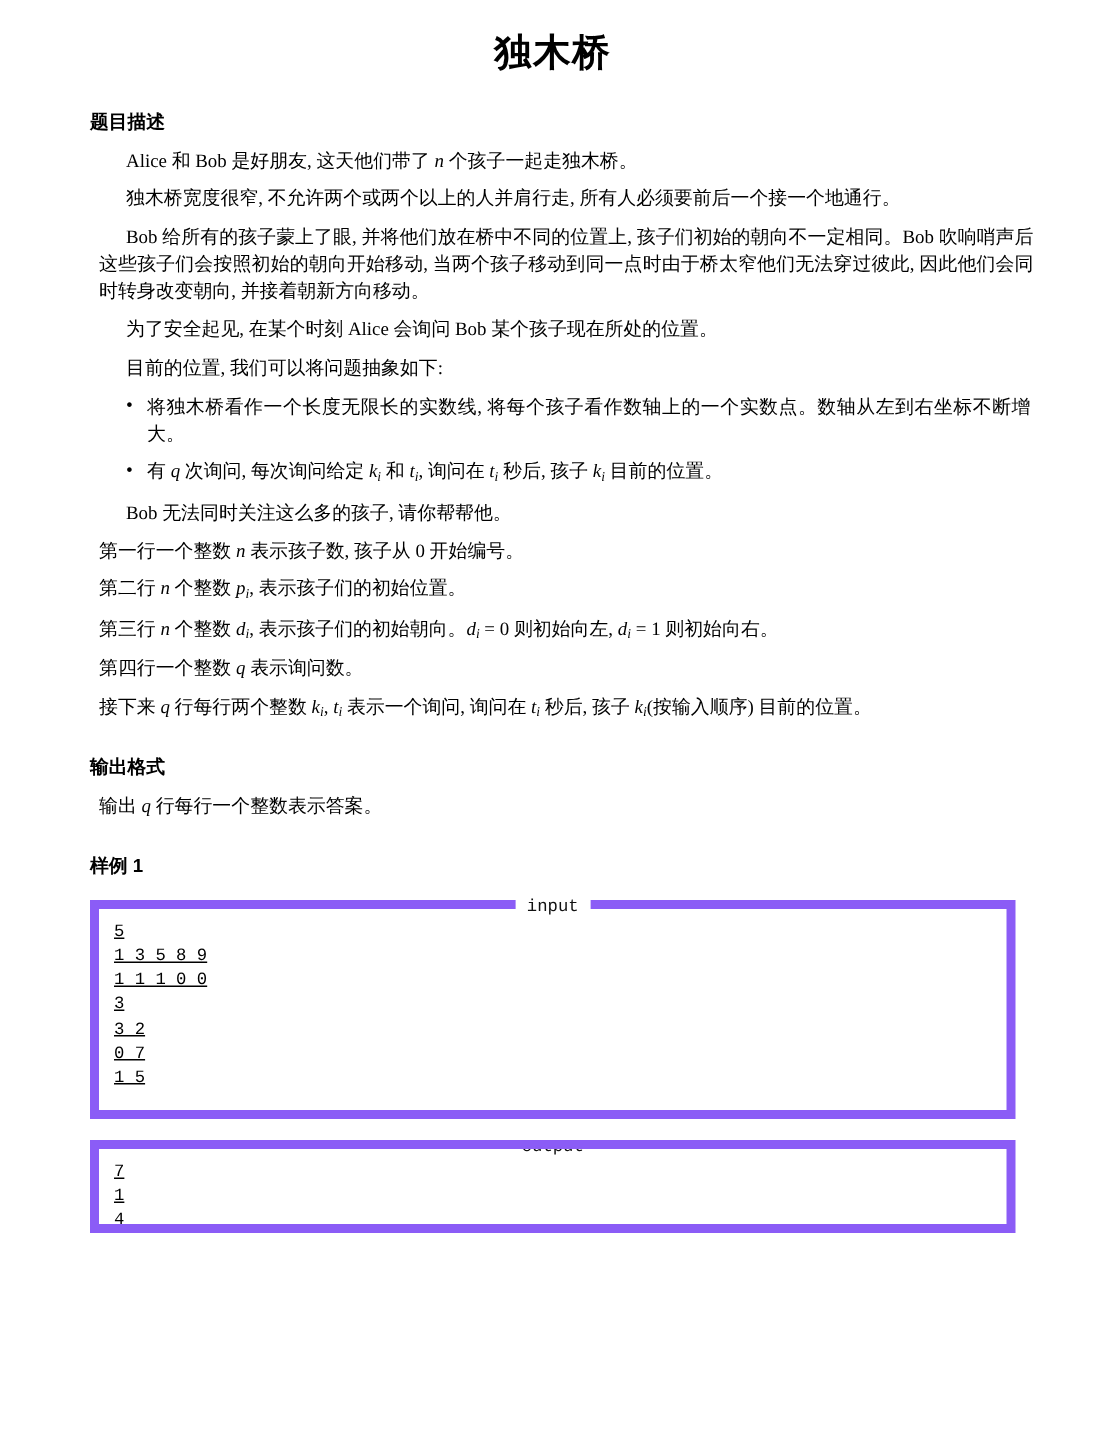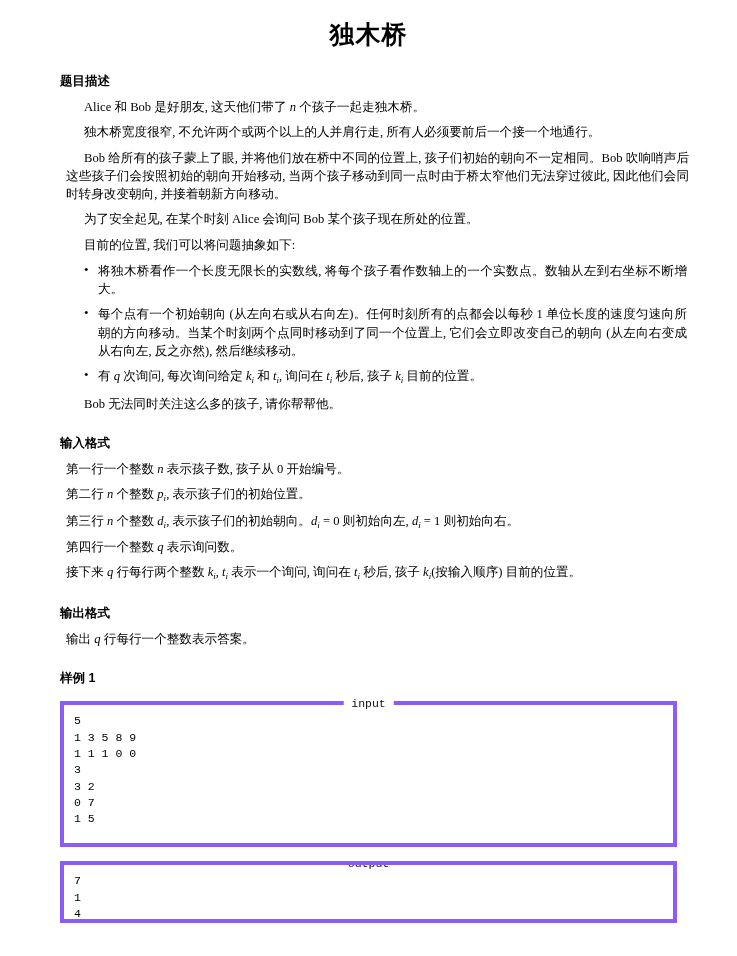--- a/index.html
+++ b/index.html
@@ -127,7 +127,6 @@
 
   <ul class="bullets">
     <li>将独木桥看作一个长度无限长的实数线, 将每个孩子看作数轴上的一个实数点。数轴从左到右坐标不断增大。</li>
-    <li>每个点有一个初始朝向 (从左向右或从右向左)。任何时刻所有的点都会以每秒 1 单位长度的速度匀速向所朝的方向移动。当某个时刻两个点同时移动到了同一个位置上, 它们会立即改变自己的朝向 (从左向右变成从右向左, 反之亦然), 然后继续移动。</li>
     <li>有 <span class="mathit">q</span> 次询问, 每次询问给定 <span class="mathit">k</span><span class="sub">i</span> 和 <span class="mathit">t</span><span class="sub">i</span>, 询问在 <span class="mathit">t</span><span class="sub">i</span> 秒后, 孩子 <span class="mathit">k</span><span class="sub">i</span> 目前的位置。</li>
   </ul>
 

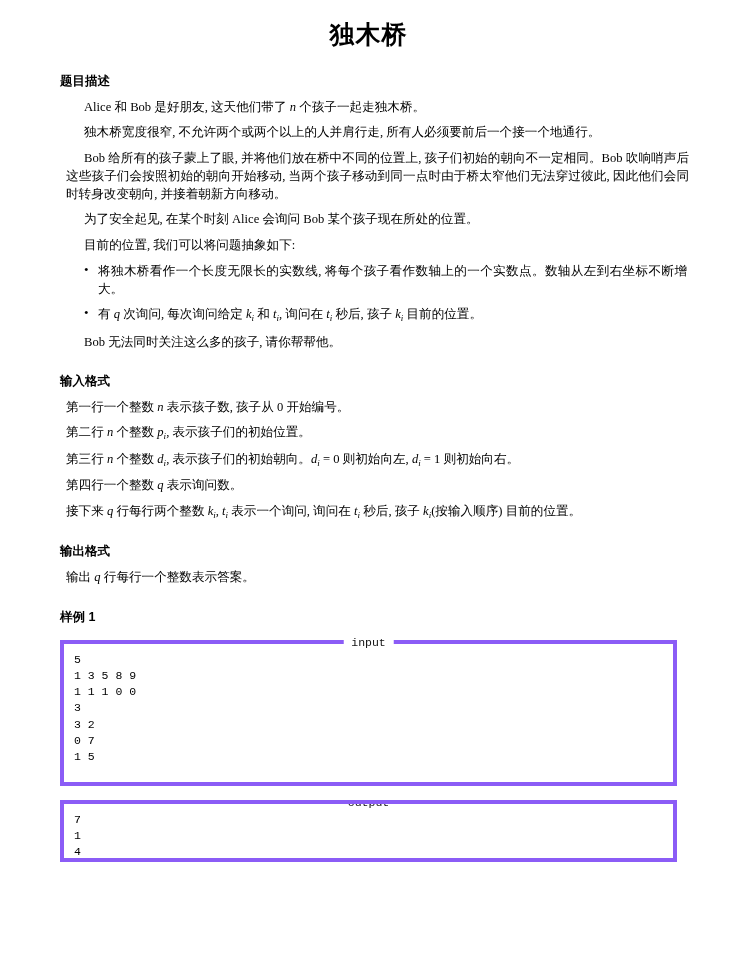--- a/index.html
+++ b/index.html
@@ -132,7 +132,6 @@
 
   <p class="para hang">Bob 无法同时关注这么多的孩子, 请你帮帮他。</p>
 
-  <h2 class="section">输入格式</h2>
   <p class="para noindent">第一行一个整数 <span class="mathit">n</span> 表示孩子数, 孩子从 0 开始编号。</p>
   <p class="para noindent">第二行 <span class="mathit">n</span> 个整数 <span class="mathit">p</span><span class="sub">i</span>, 表示孩子们的初始位置。</p>
   <p class="para noindent">第三行 <span class="mathit">n</span> 个整数 <span class="mathit">d</span><span class="sub">i</span>, 表示孩子们的初始朝向。<span class="mathit">d</span><span class="sub">i</span> = 0 则初始向左, <span class="mathit">d</span><span class="sub">i</span> = 1 则初始向右。</p>

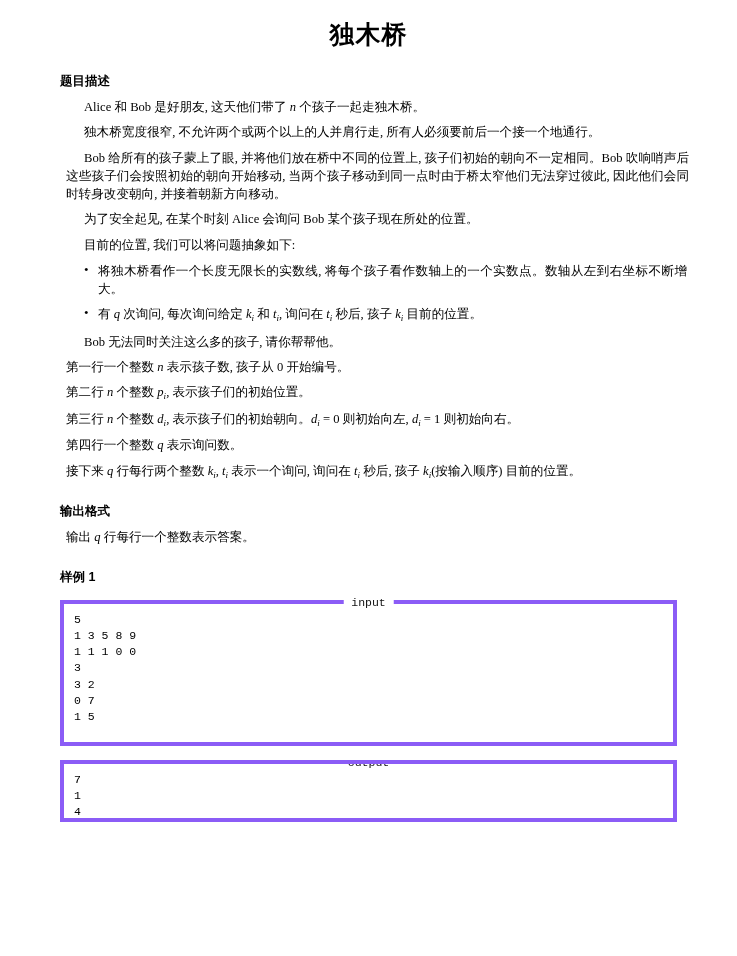--- a/index.html
+++ b/index.html
@@ -82,10 +82,11 @@
   }
   .io-box {
     position: relative;
-    border: 4px solid #8b5cf6;
+    border: 6px solid #8b5cf6;
     margin: 14px 24px 0 24px;
     padding: 8px 10px 8px 10px;
     box-sizing: border-box;
+    text-decoration: underline;
   }
   .io-label {
     position: absolute;

